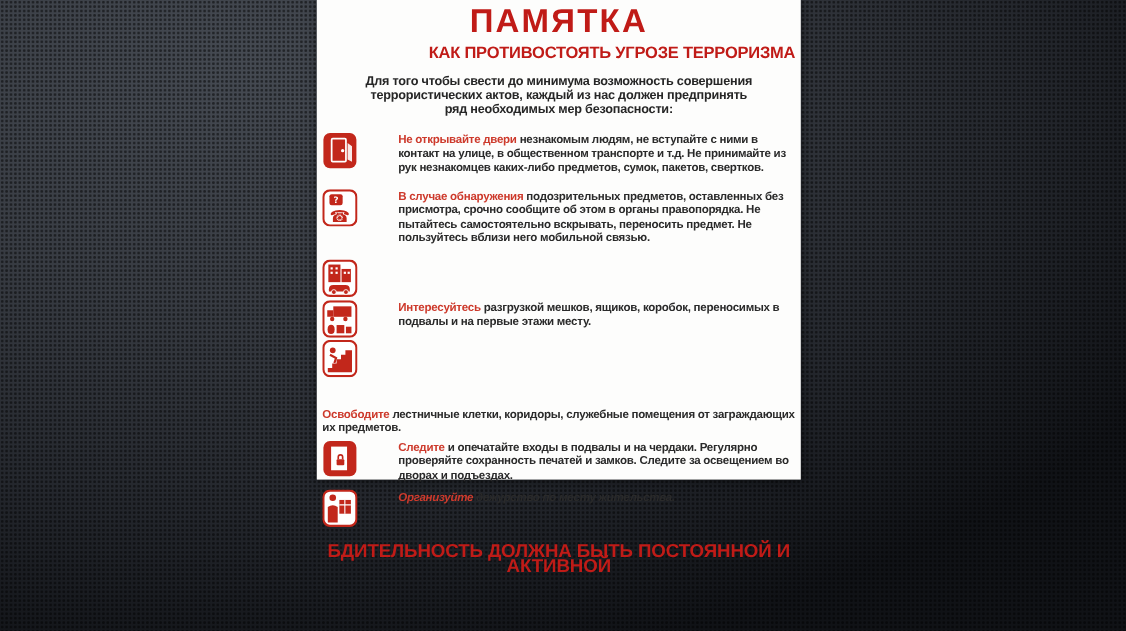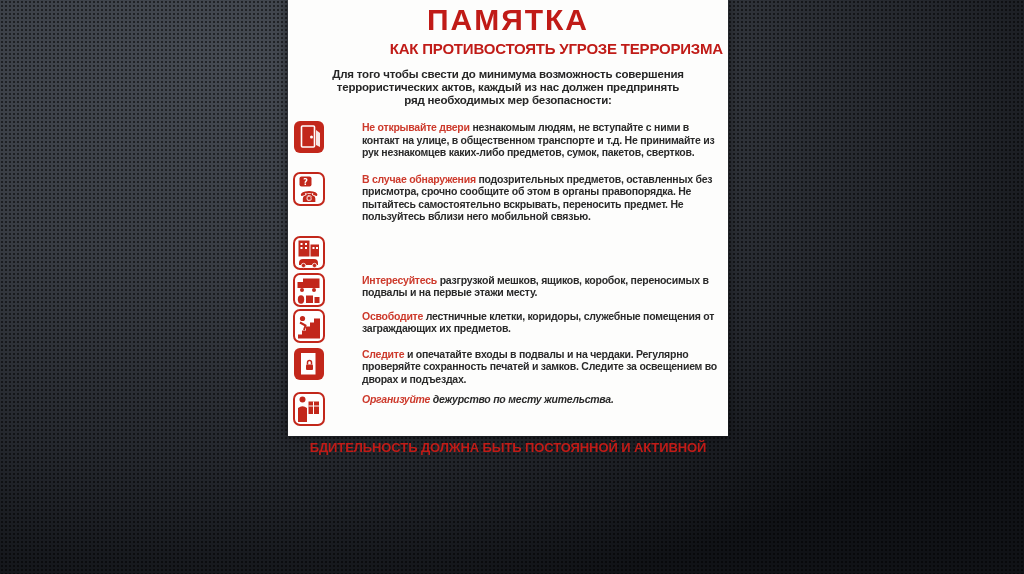--- a/index.html
+++ b/index.html
@@ -40,7 +40,7 @@
   .item { display: flex; align-items: flex-start; margin-bottom: 13px; gap: 27px; }
   .item:nth-child(3) { margin-bottom: 3px; }
   .item:nth-child(4) { margin-bottom: 2px; }
-  .item:nth-child(5) { margin-bottom: 4px; }
+  .item:nth-child(5) { margin-bottom: 4px; flex-direction: column; }
   .item:nth-child(6) { margin-bottom: 7px; }
   .item:nth-child(7) { margin-bottom: 0; font-style: italic; }
   .badge { flex: 0 0 32px; width: 32px; height: 34px; margin-right: 10px; }

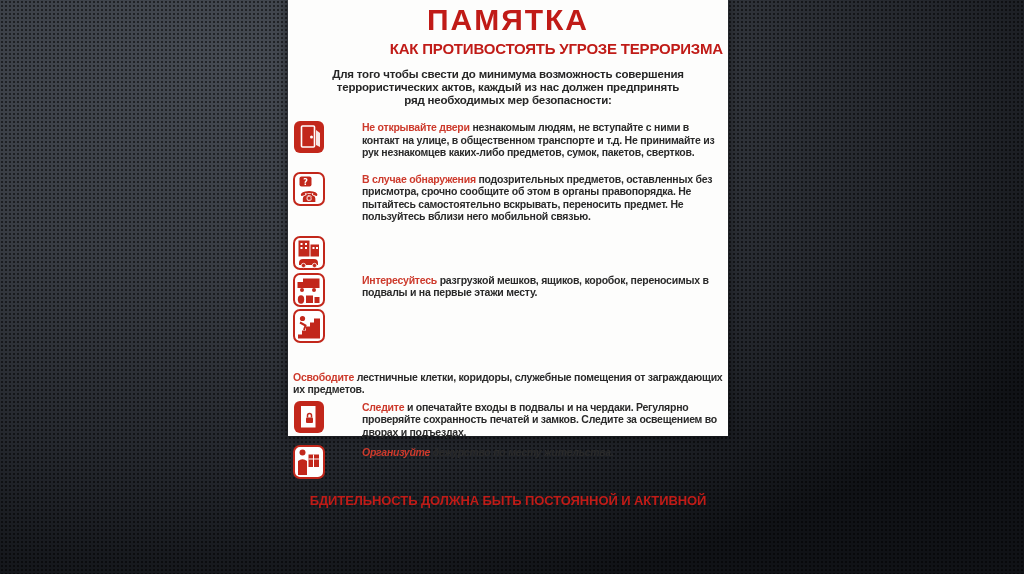--- a/index.html
+++ b/index.html
@@ -52,7 +52,7 @@
   .lead { color: #cd3a2c; }
   .footer {
     margin-top: 15px; text-align: center;
-    font-size: 13px; font-weight: bold; color: #c01b17;
+    font-size: 17px; font-weight: bold; color: #c01b17;
     letter-spacing: -0.1px; line-height: 14px;
   }
 </style>

